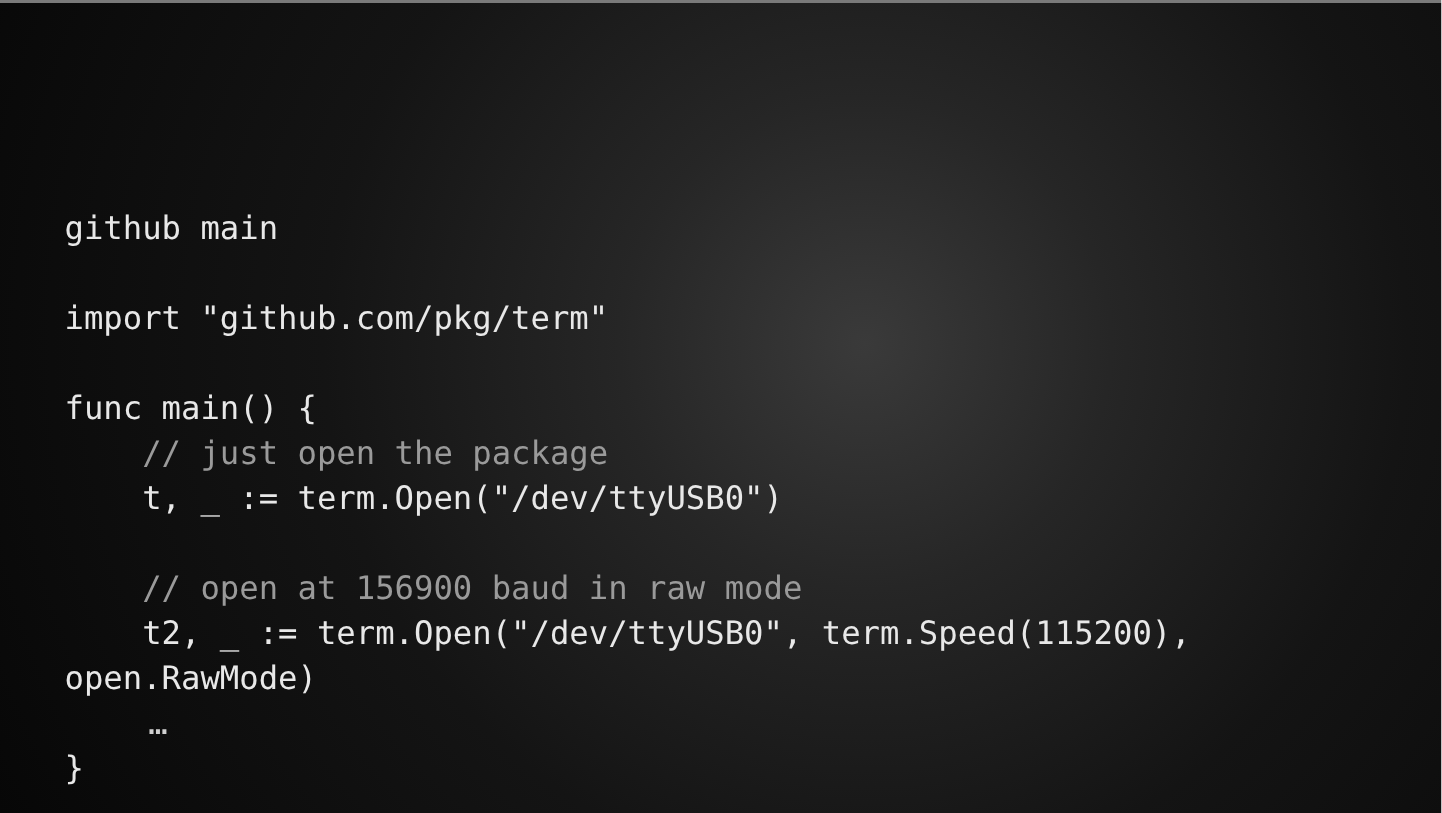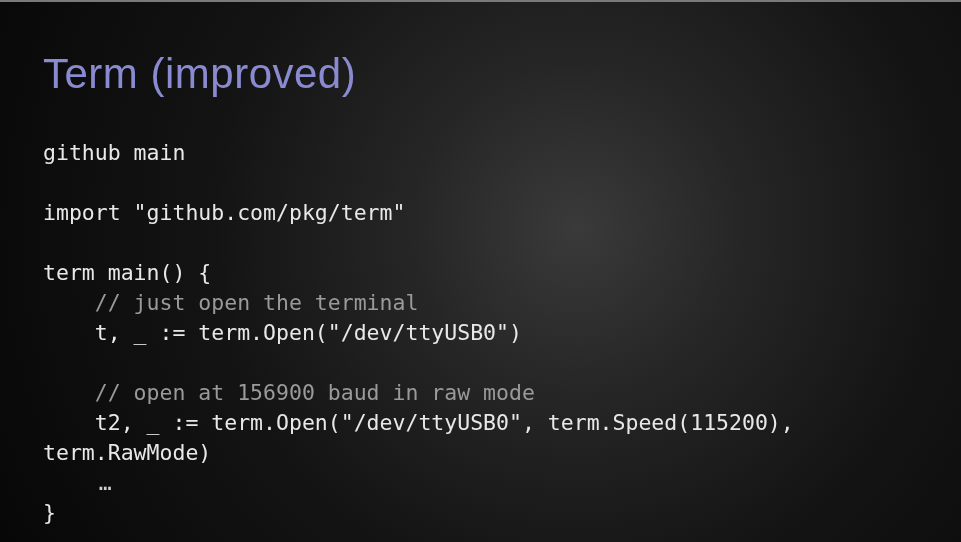--- a/index.html
+++ b/index.html
@@ -50,7 +50,6 @@
 <body>
 
 <div class="slide">
-  <div class="title">Term (improved)</div>
   <div class="code"><span>github main</span>
 <span></span>
 <span>import "github.com/pkg/term"</span>

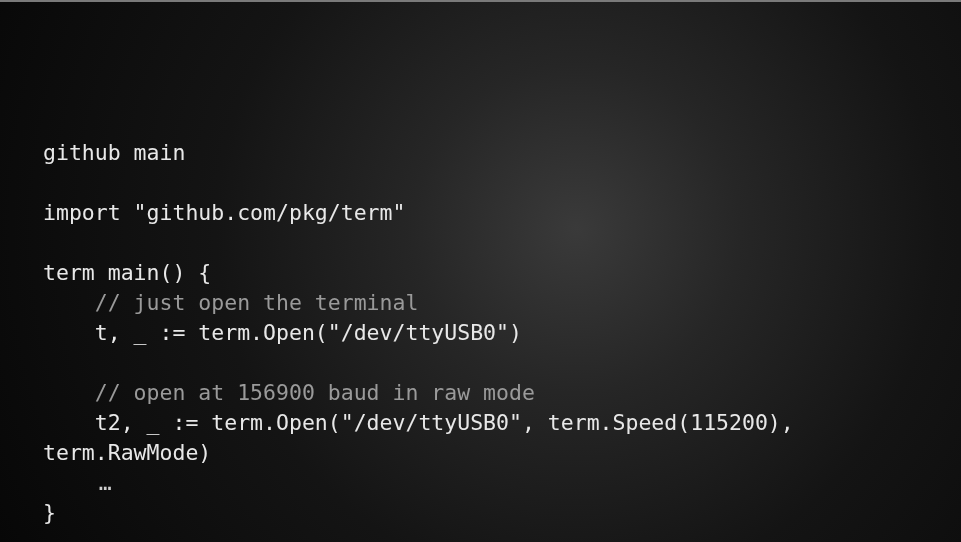--- a/index.html
+++ b/index.html
@@ -54,7 +54,7 @@
 <span></span>
 <span>import "github.com/pkg/term"</span>
 <span></span>
-<span>term main() {</span>
+<span>func main() {</span>
 <span class="comment">    // just open the terminal</span>
 <span>    t, _ := term.Open("/dev/ttyUSB0")</span>
 <span></span>

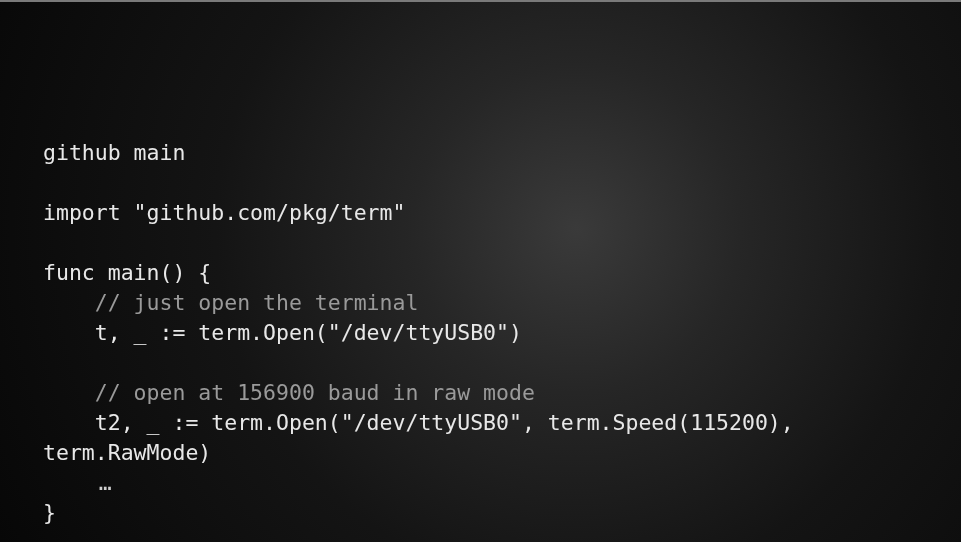--- a/index.html
+++ b/index.html
@@ -55,7 +55,7 @@
 <span>import "github.com/pkg/term"</span>
 <span></span>
 <span>func main() {</span>
-<span class="comment">    // just open the terminal</span>
+<span class="comment">    // just open the package</span>
 <span>    t, _ := term.Open("/dev/ttyUSB0")</span>
 <span></span>
 <span class="comment">    // open at 156900 baud in raw mode</span>

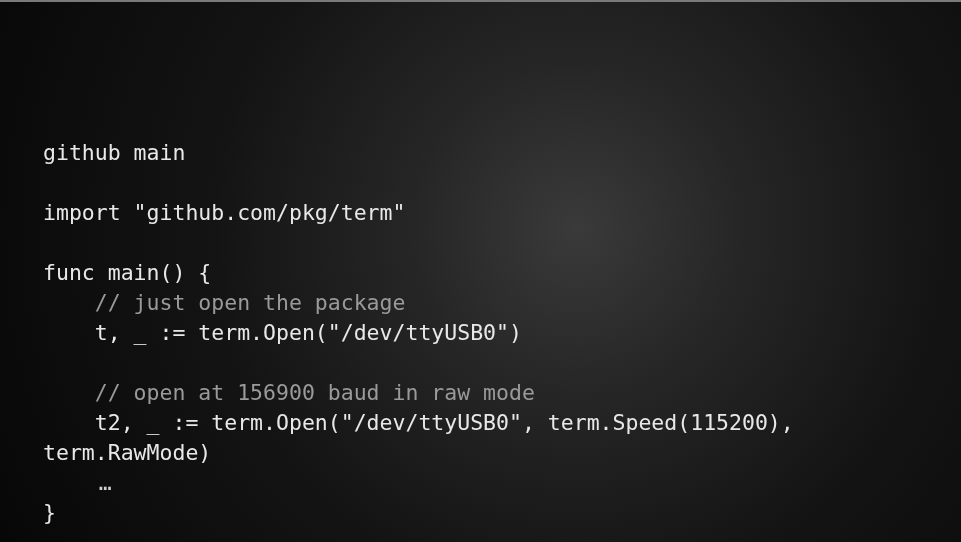--- a/index.html
+++ b/index.html
@@ -60,7 +60,7 @@
 <span></span>
 <span class="comment">    // open at 156900 baud in raw mode</span>
 <span>    t2, _ := term.Open("/dev/ttyUSB0", term.Speed(115200),</span>
-<span>term.RawMode)</span>
+<span>open.RawMode)</span>
 <span class="ellipsis">    …</span>
 <span>}</span></div>
 </div>

